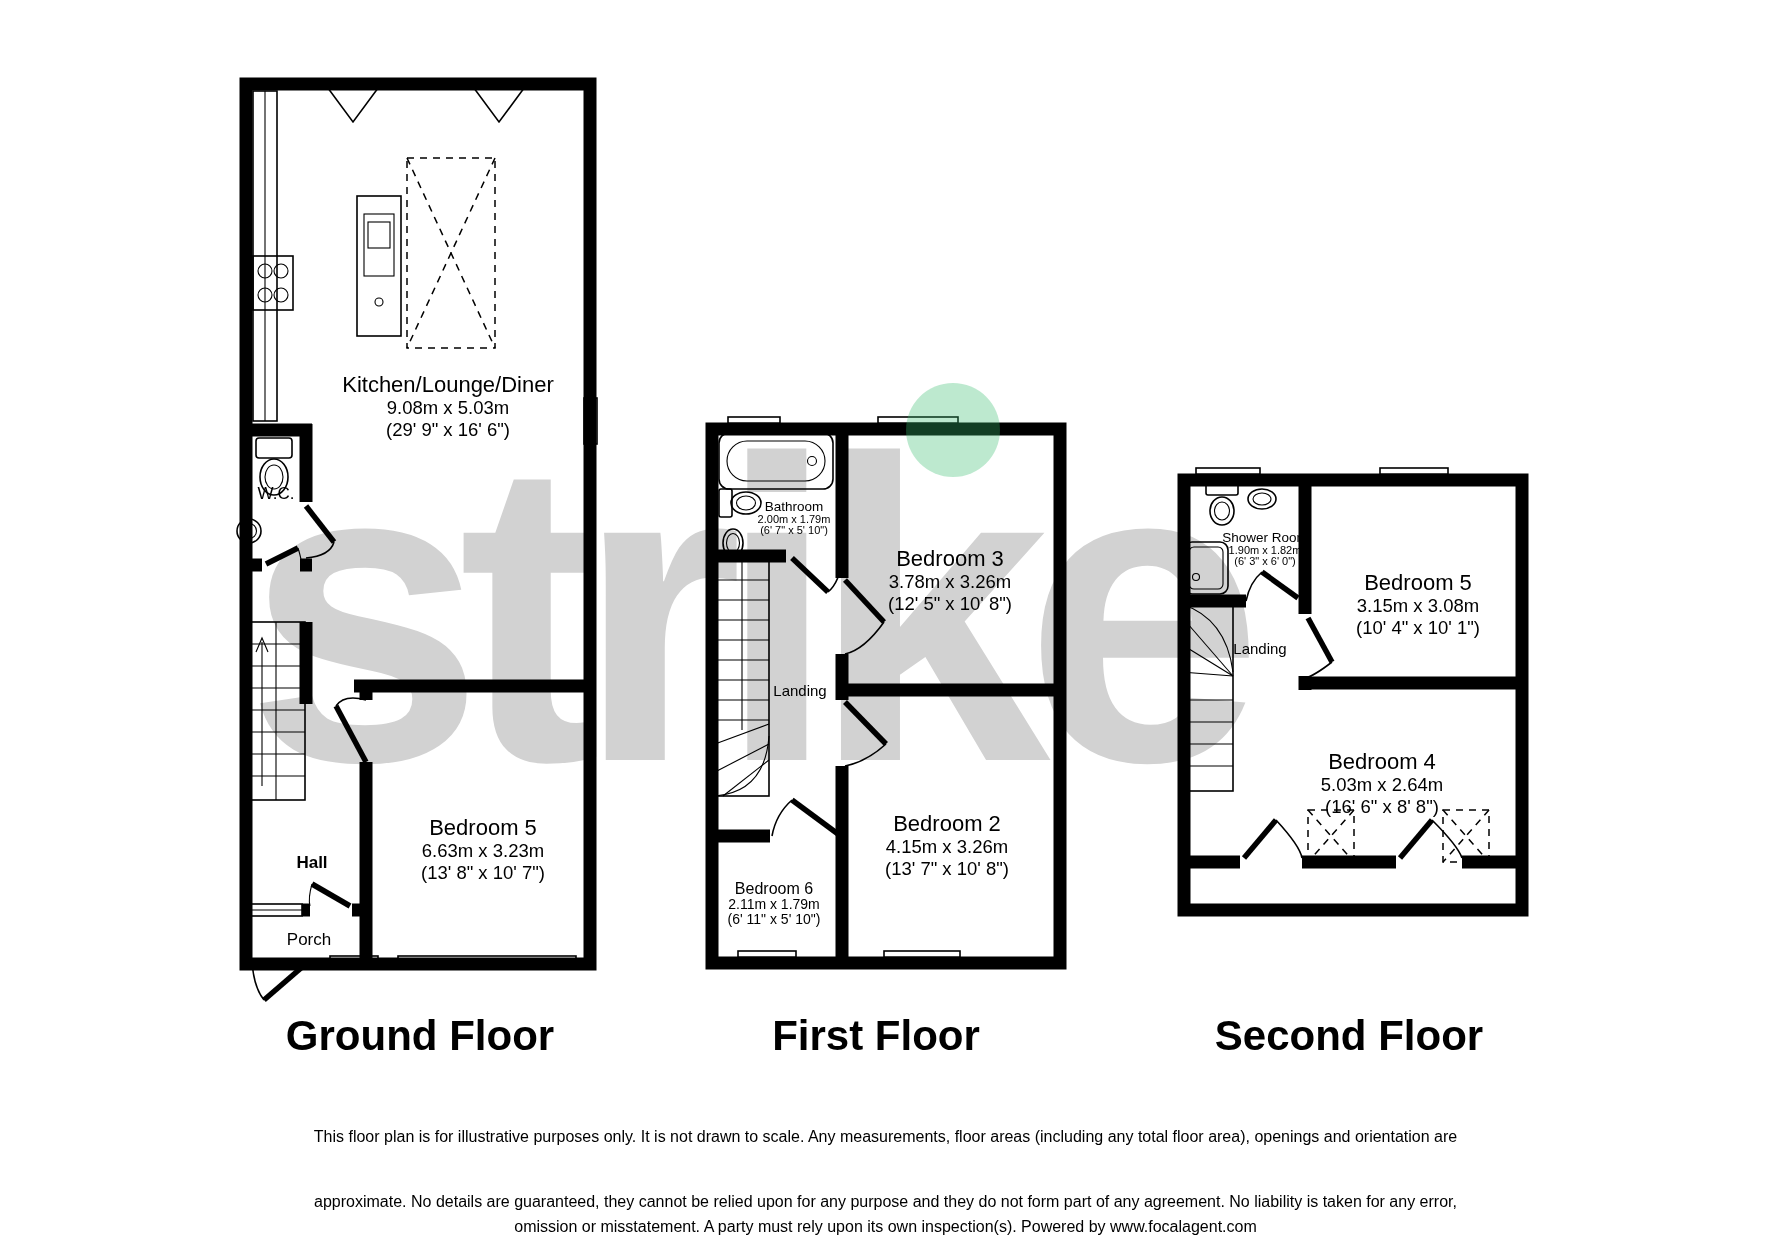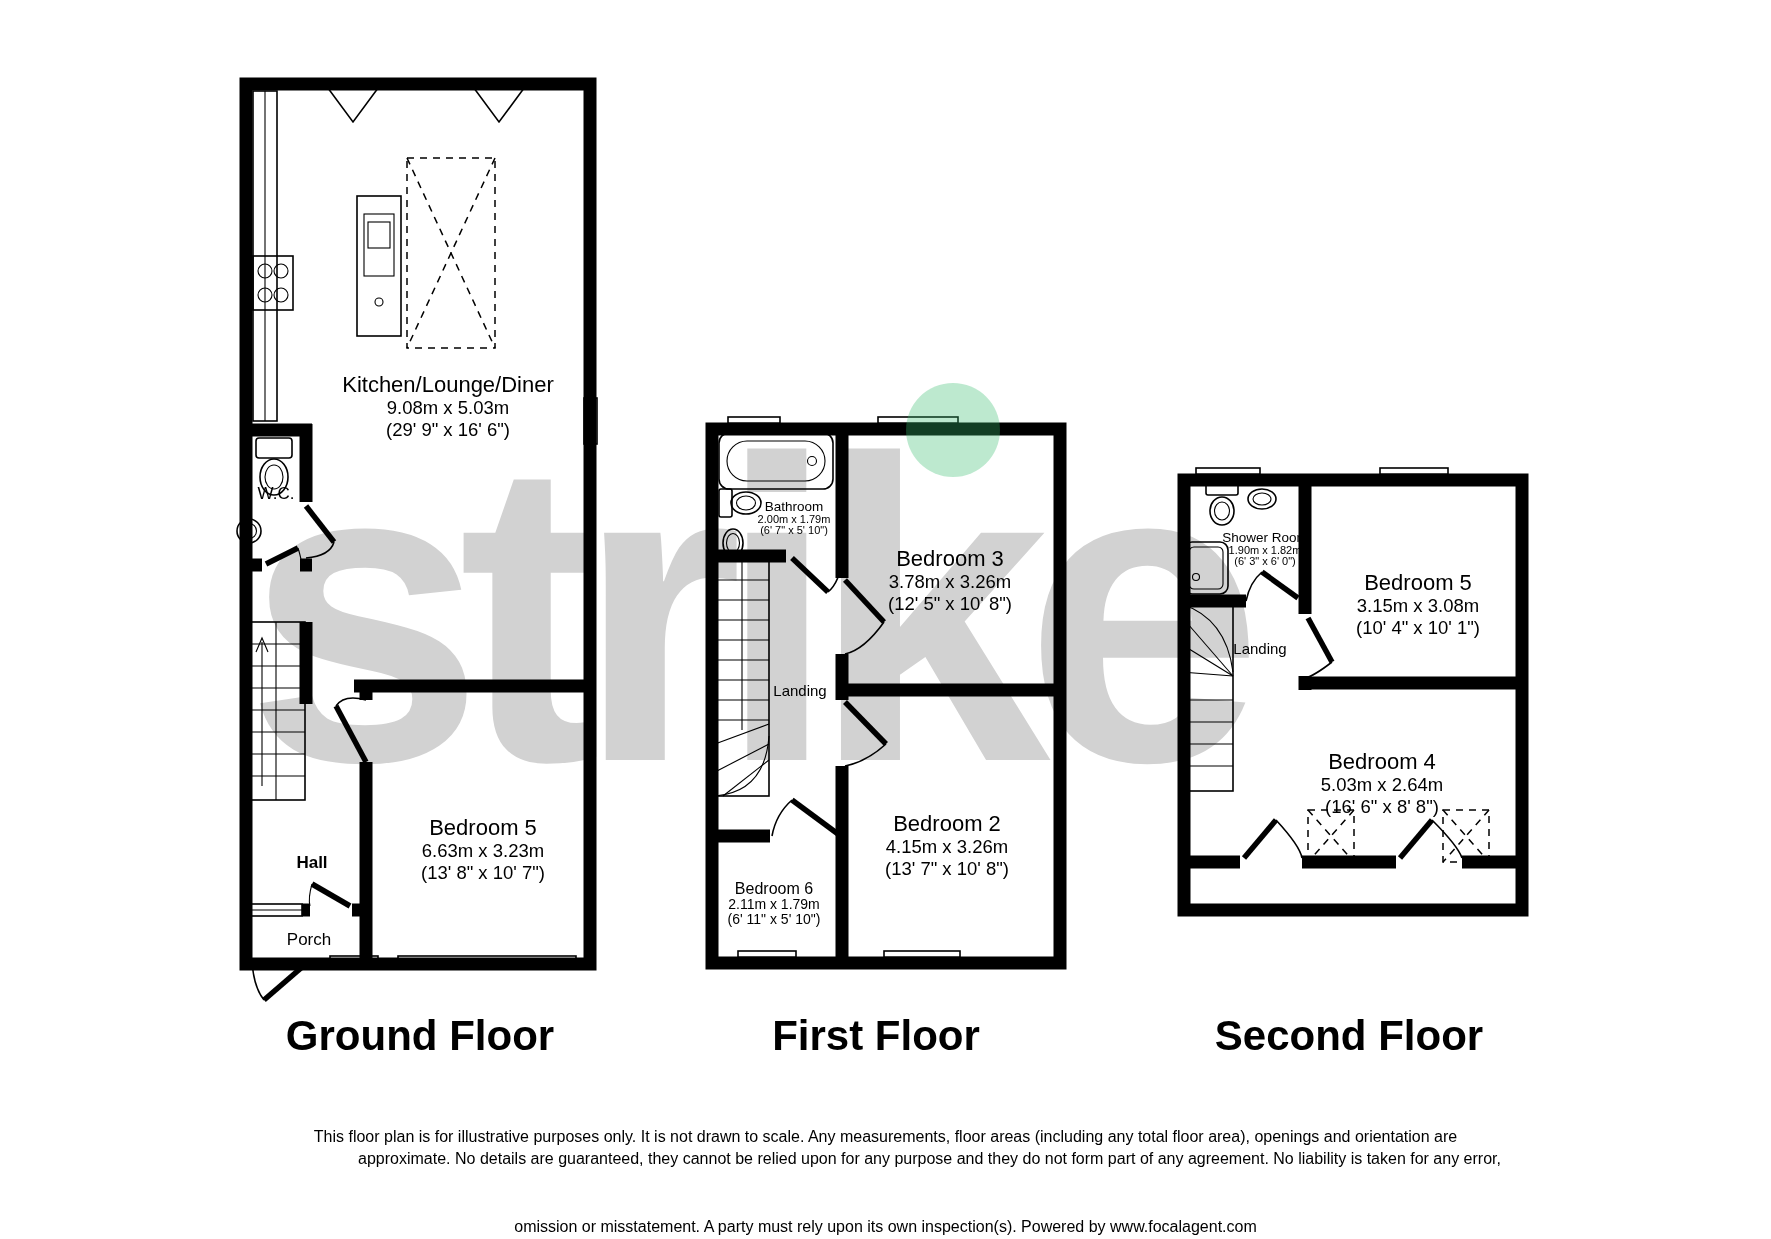--- a/index.html
+++ b/index.html
@@ -400,7 +400,7 @@
   <div class="floor-title" style="left:1349px;top:1036px;">Second Floor</div>
 
   <div class="disc" style="top:1128px;">This floor plan is for illustrative purposes only. It is not drawn to scale. Any measurements, floor areas (including any total floor area), openings and orientation are</div>
-  <div class="disc" style="top:1150px;margin-left:44px;">approximate. No details are guaranteed, they cannot be relied upon for any purpose and they do not form part of any agreement. No liability is taken for any error,</div>
+  <div class="disc" style="top:1193px;">approximate. No details are guaranteed, they cannot be relied upon for any purpose and they do not form part of any agreement. No liability is taken for any error,</div>
   <div class="disc" style="top:1218px;">omission or misstatement. A party must rely upon its own inspection(s). Powered by www.focalagent.com</div>
 
 </div>

